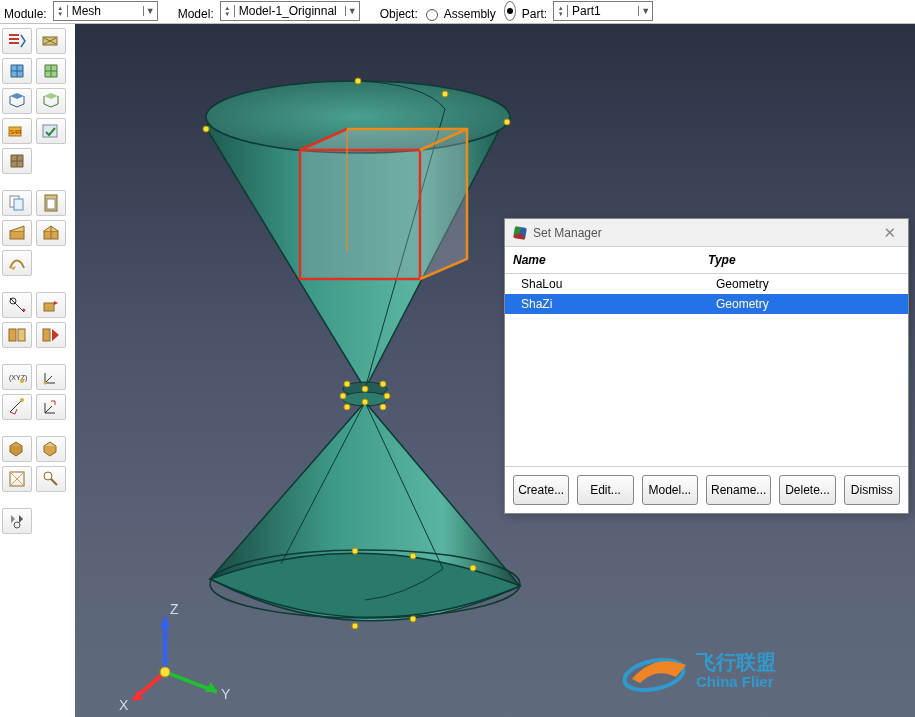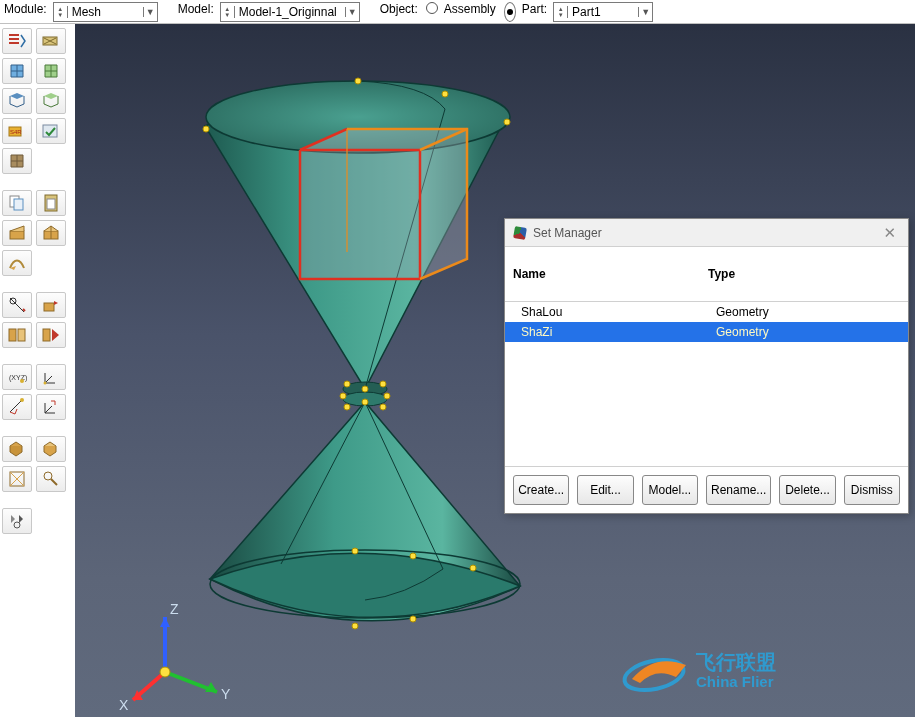--- a/index.html
+++ b/index.html
@@ -16,7 +16,7 @@
   }
   .topbar {
     display: flex;
-    align-items: flex-start;
+    align-items: flex-end;
     height: 24px;
     padding: 2px 4px;
     background: #fff;

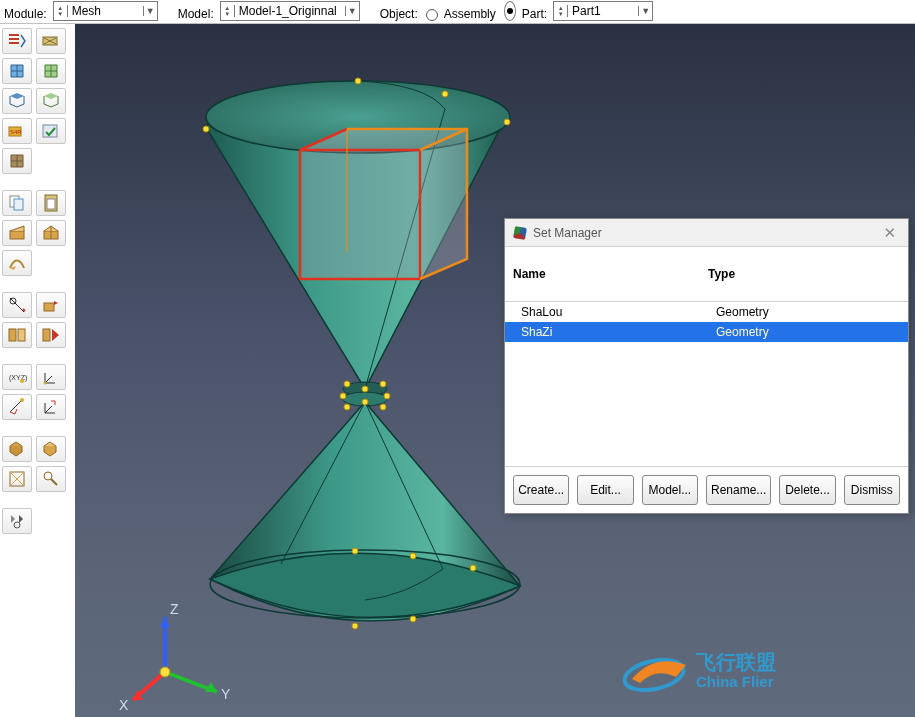--- a/index.html
+++ b/index.html
@@ -150,7 +150,7 @@
     border-bottom:1px solid #d0d0d0;
     font-weight:bold;
   }
-  .dialog .list .hdr div{ padding:20px 8px; }
+  .dialog .list .hdr div{ padding:6px 8px;font-style:italic; }
   .dialog .list .row{ display:flex; }
   .dialog .list .row div{ padding:3px 16px; }
   .dialog .list .col1{ width:195px; }

